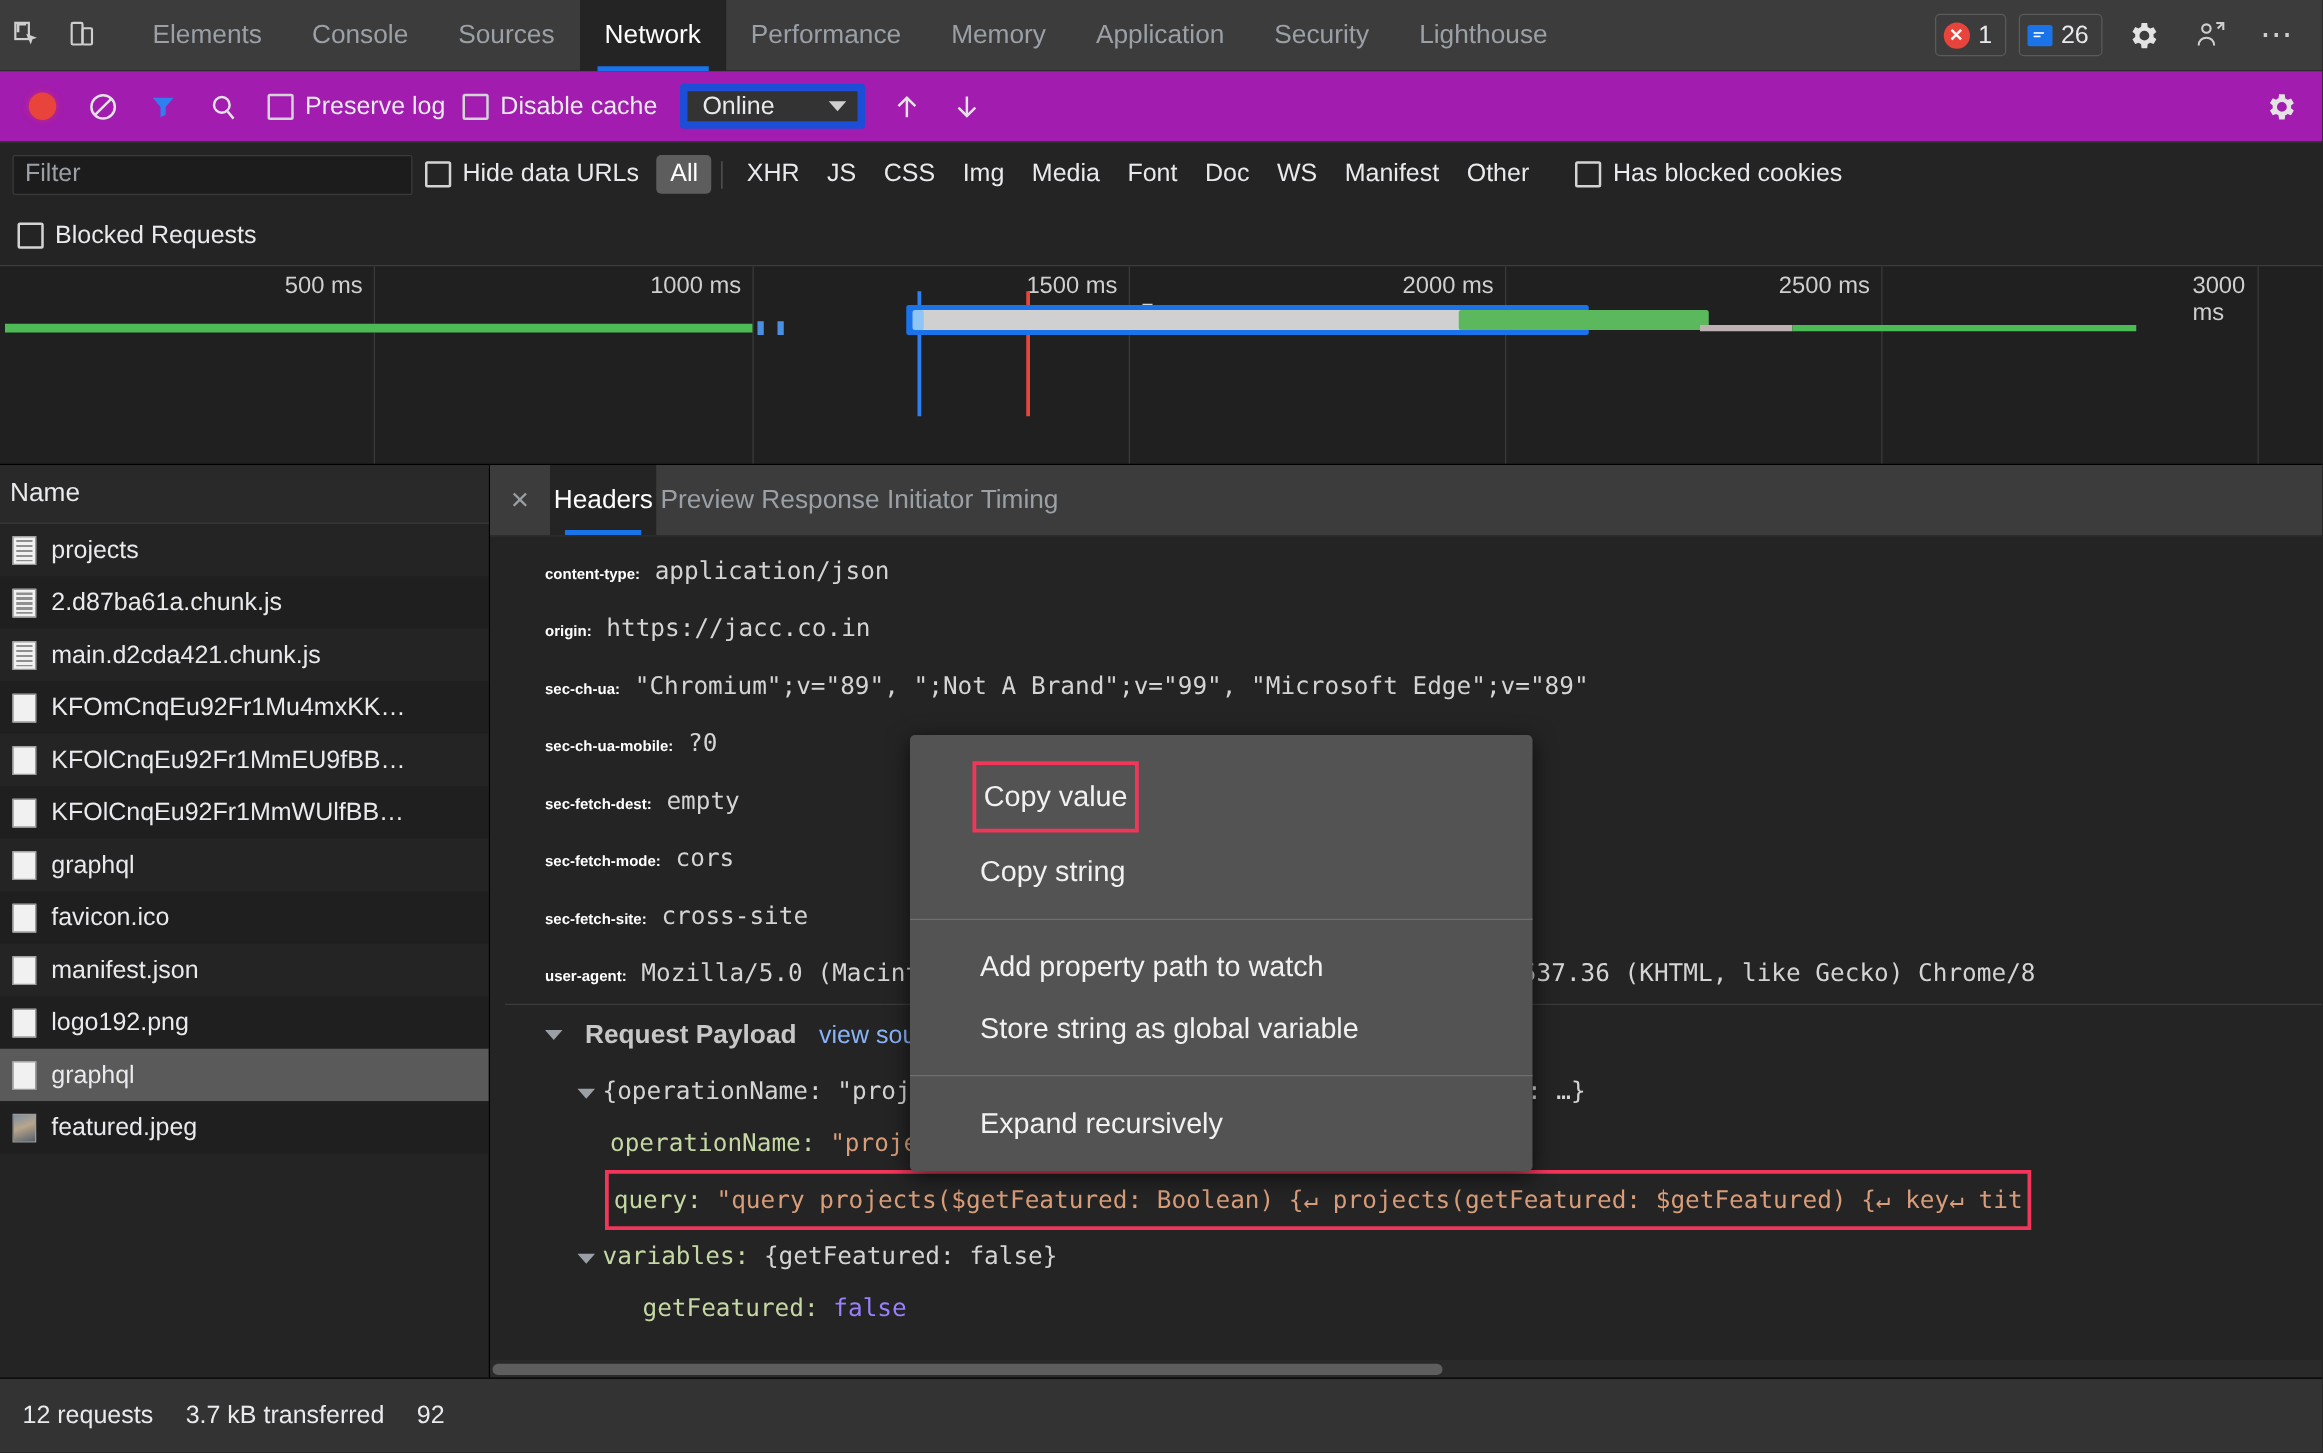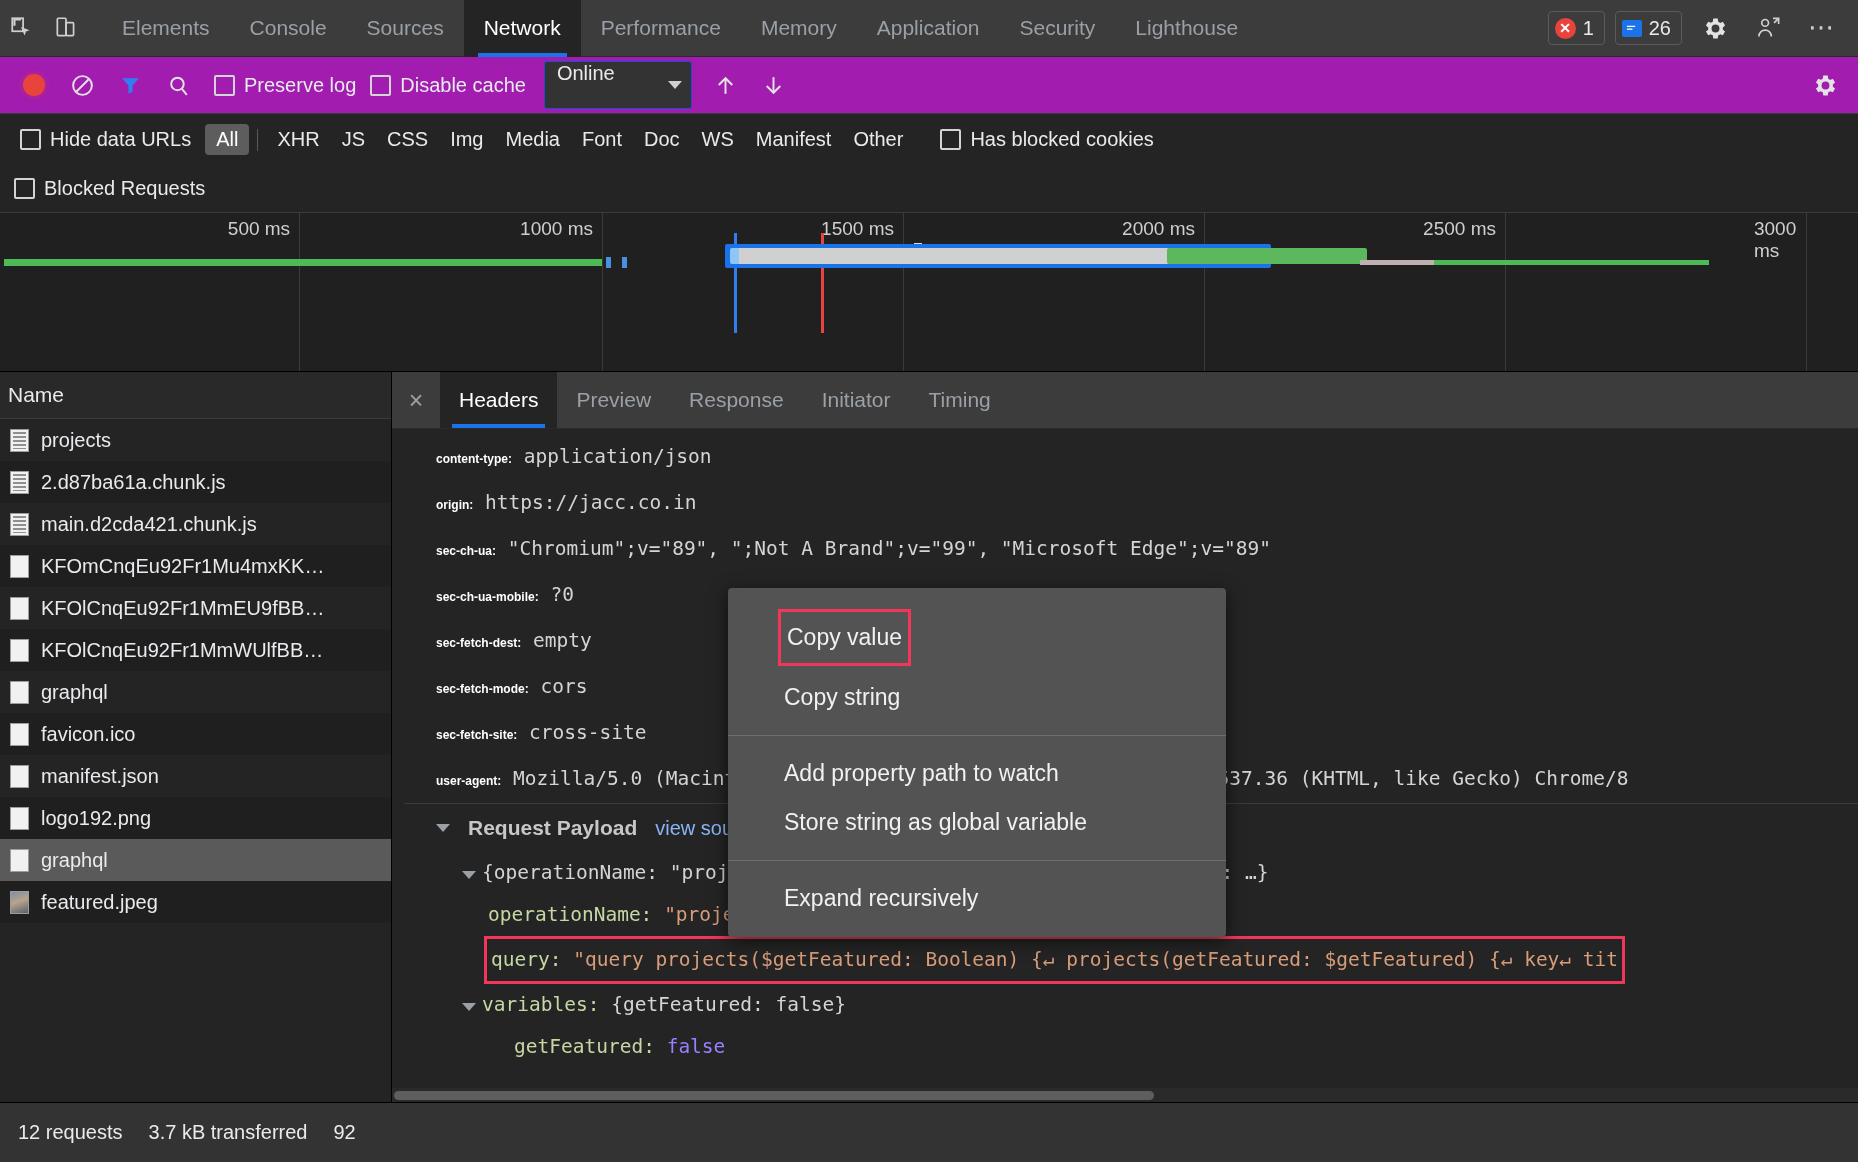--- a/index.html
+++ b/index.html
@@ -51,9 +51,9 @@
   .cbox { width:21px; height:21px; border:2px solid #d2d4d6; border-radius:2px; background:transparent; display:block; }
   .checkrow label { font-size:20px; color:#e8eaed; cursor:pointer; white-space:nowrap; }
   .throttle {
-    margin-left:14px; position:relative; height:48px; min-width:148px;
-    background:#333333; border:1px solid #1d4ed8; border-radius:3px;
-    display:flex; align-items:flex-start; padding:0 30px 0 12px; font-size:20px; color:#e8eaed; cursor:pointer;
+    margin-left:14px; position:relative; height:36px; min-width:148px;
+    background:#333333; border:6px solid #1d4ed8; border-radius:3px;
+    display:flex; align-items:flex-end; padding:0 30px 0 12px; font-size:20px; color:#e8eaed; cursor:pointer;
   }
   .throttle .carat { position:absolute; right:9px; top:50%; transform:translateY(-50%);
     border-left:7px solid transparent; border-right:7px solid transparent; border-top:8px solid #cfcfcf; }

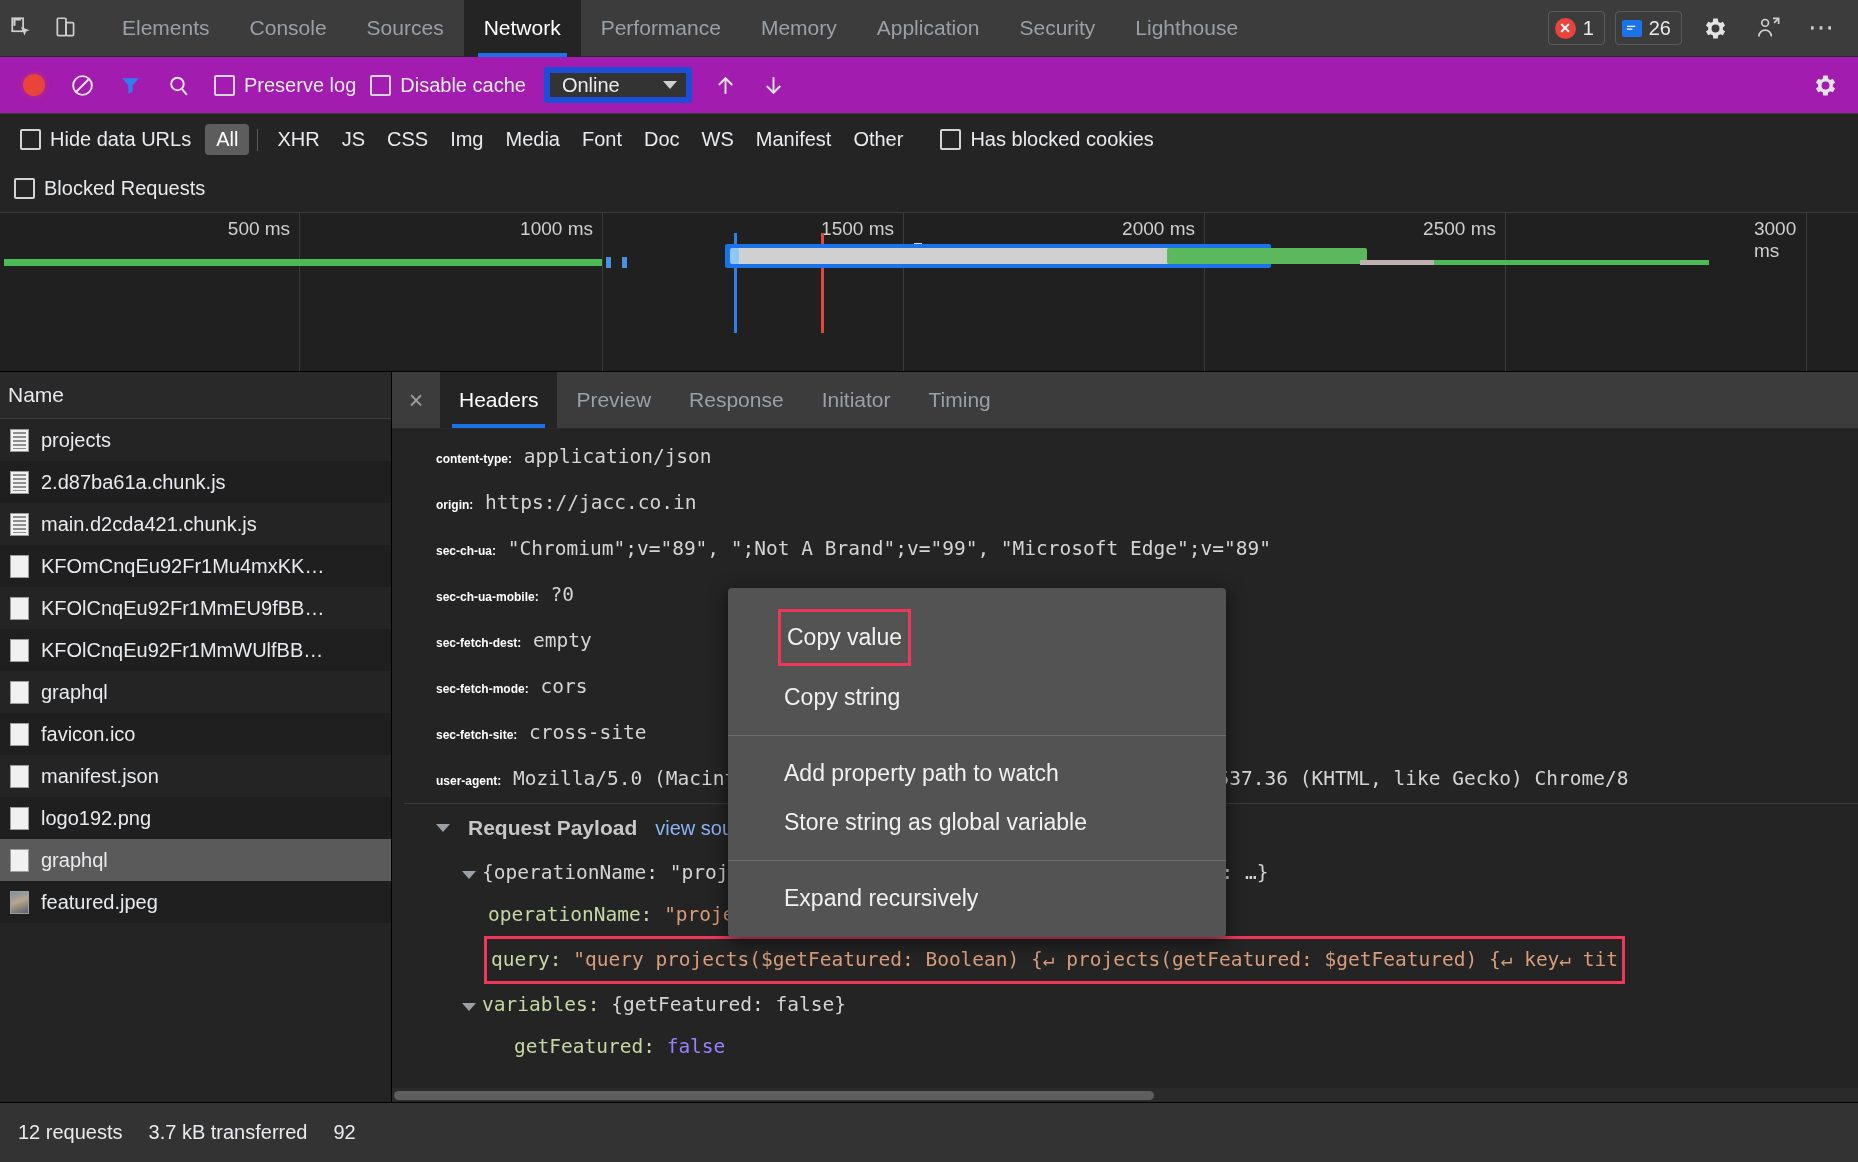--- a/index.html
+++ b/index.html
@@ -341,6 +341,9 @@
   </div>
 
   <div class="filterrow">
+    <div class="filterbox">
+      <input type="text" placeholder="Filter" style="">
+    </div>
 
     <div class="checkrow">
       <span class="cbox"></span>

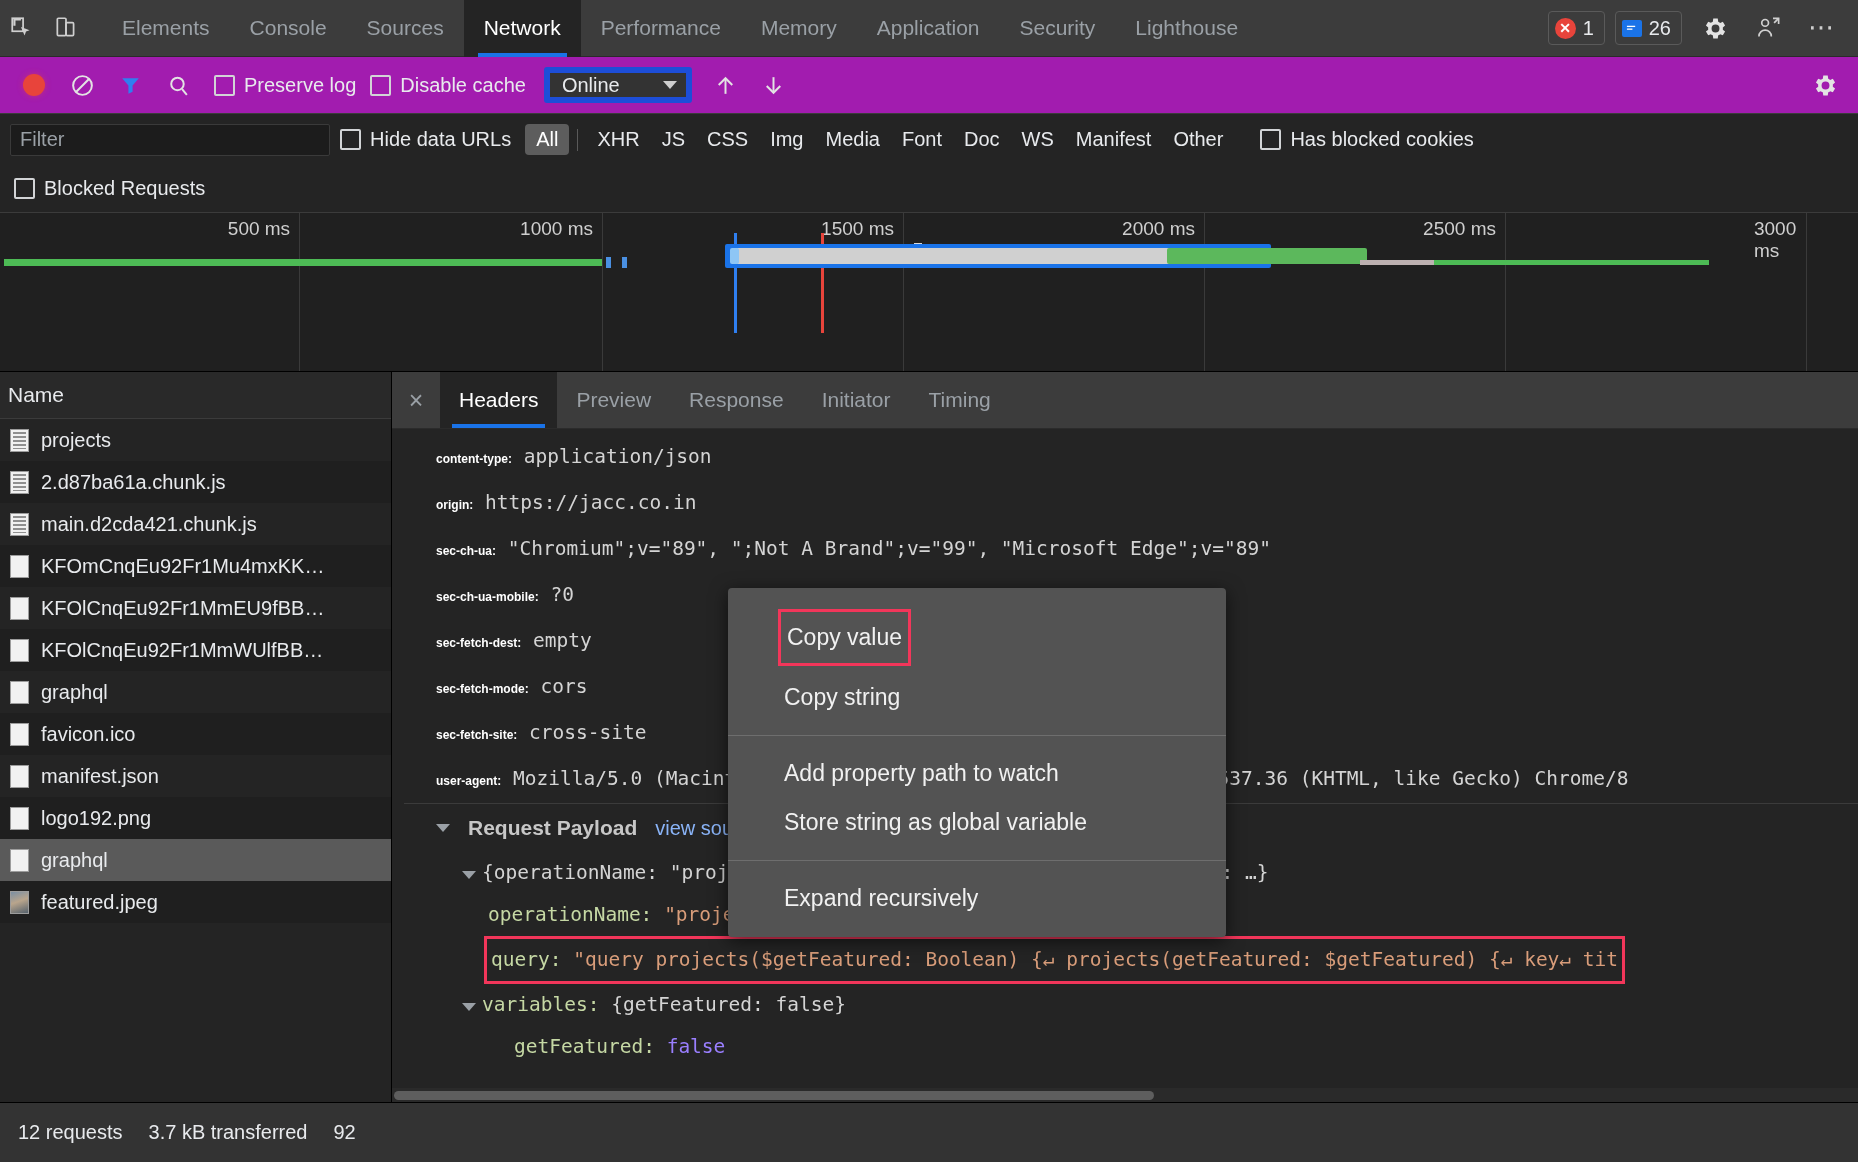--- a/index.html
+++ b/index.html
@@ -137,7 +137,7 @@
     color:#9aa0a6; font-size:25px; cursor:pointer;
   }
   .dtab {
-    display:flex; align-items:center; padding:0 19px; color:#9aa0a6; font-size:21px;
+    display:flex; align-items:center; padding:0 3px; color:#9aa0a6; font-size:21px;
     cursor:pointer; position:relative; white-space:nowrap;
   }
   .dtab.active { color:#fff; background:#242424; }

